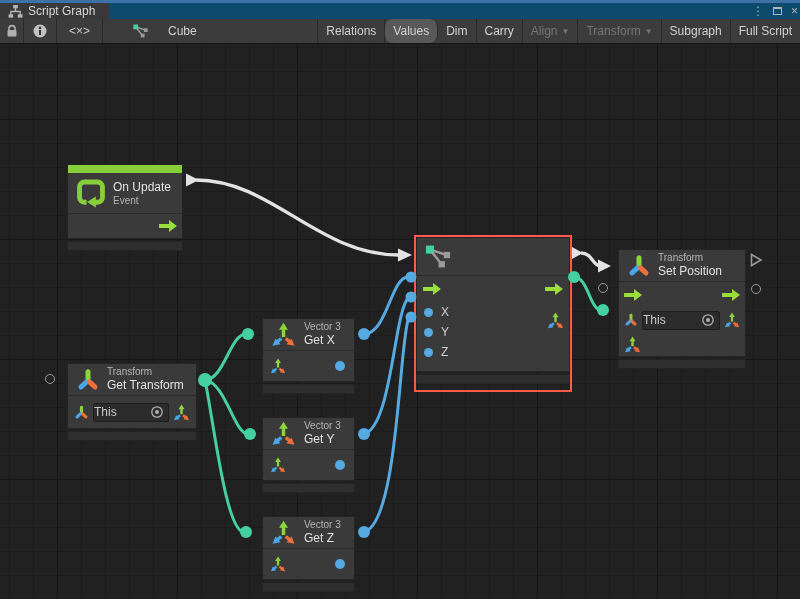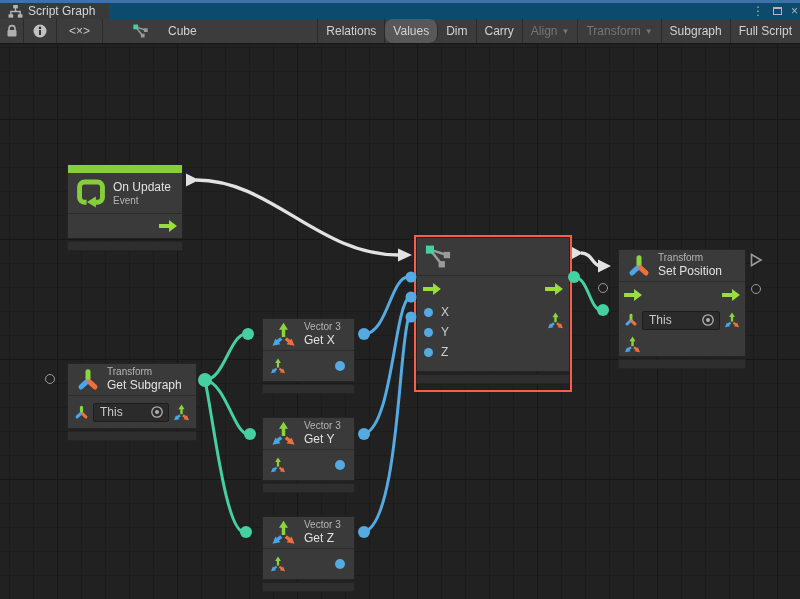--- a/index.html
+++ b/index.html
@@ -49,7 +49,7 @@
   .dot.small { width:9px; height:9px; }
   .portlabel { font-size:12px; color:#cecece; margin-left:8px; }
   .field { display:flex; align-items:center; justify-content:space-between; background:#2b2b2b;
-           border:1px solid #1d1d1d; border-radius:2px; height:19px; padding:0 4px 0 6px;
+           border:1px solid #1d1d1d; border-radius:2px; height:19px; padding:0 4px 0 0;
            color:#c9c9c9; font-size:12px;text-align:center; }
   .hollow { position:absolute; z-index:30; width:10px; height:10px; border-radius:50%;
             border:1.5px solid #9a9a9a; background:transparent; }

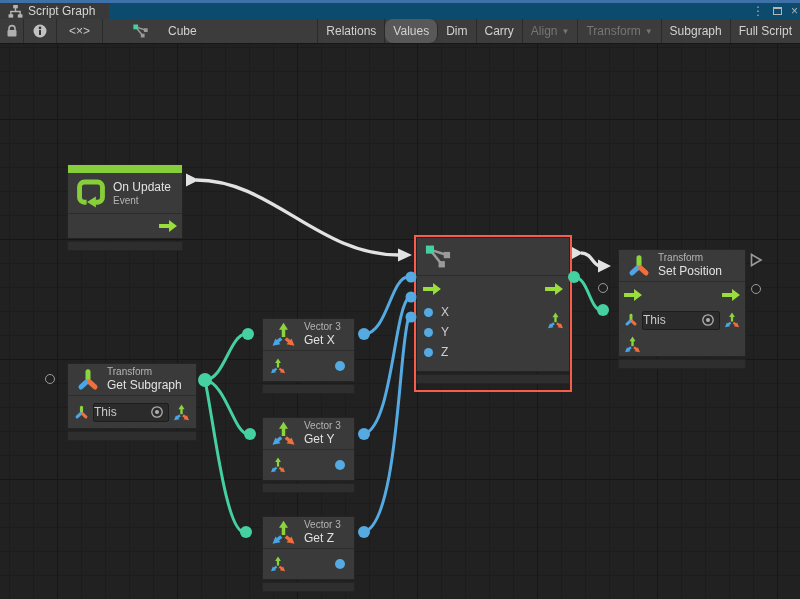--- a/index.html
+++ b/index.html
@@ -203,7 +203,7 @@
           </svg>
         <div>
           <div class="cat">Transform</div>
-          <div class="ttl">Get Subgraph</div>
+          <div class="ttl">Get Transform</div>
         </div>
       </div>
       <div class="row" style="height:32px; padding:0 6px; gap:4px">

